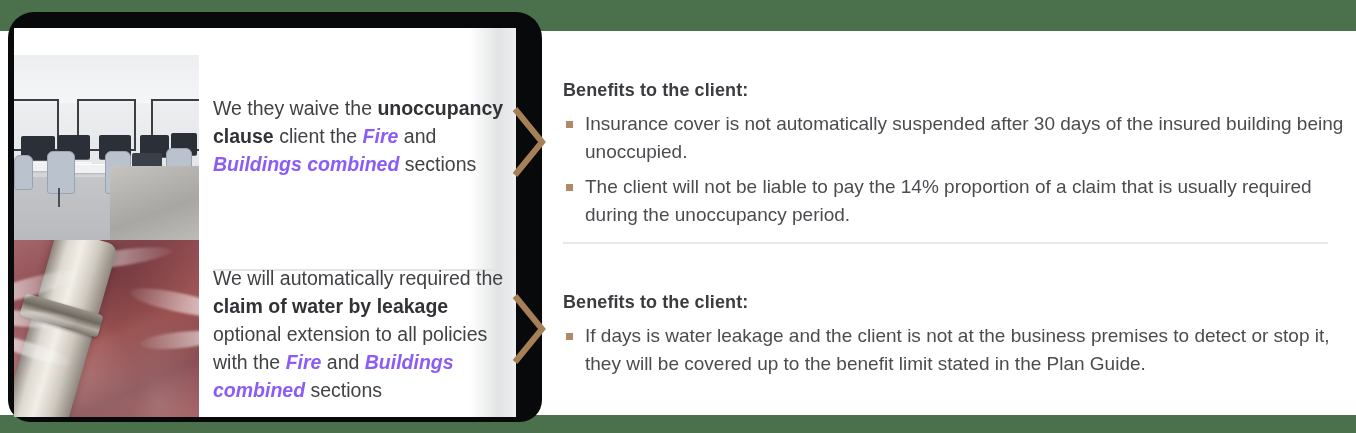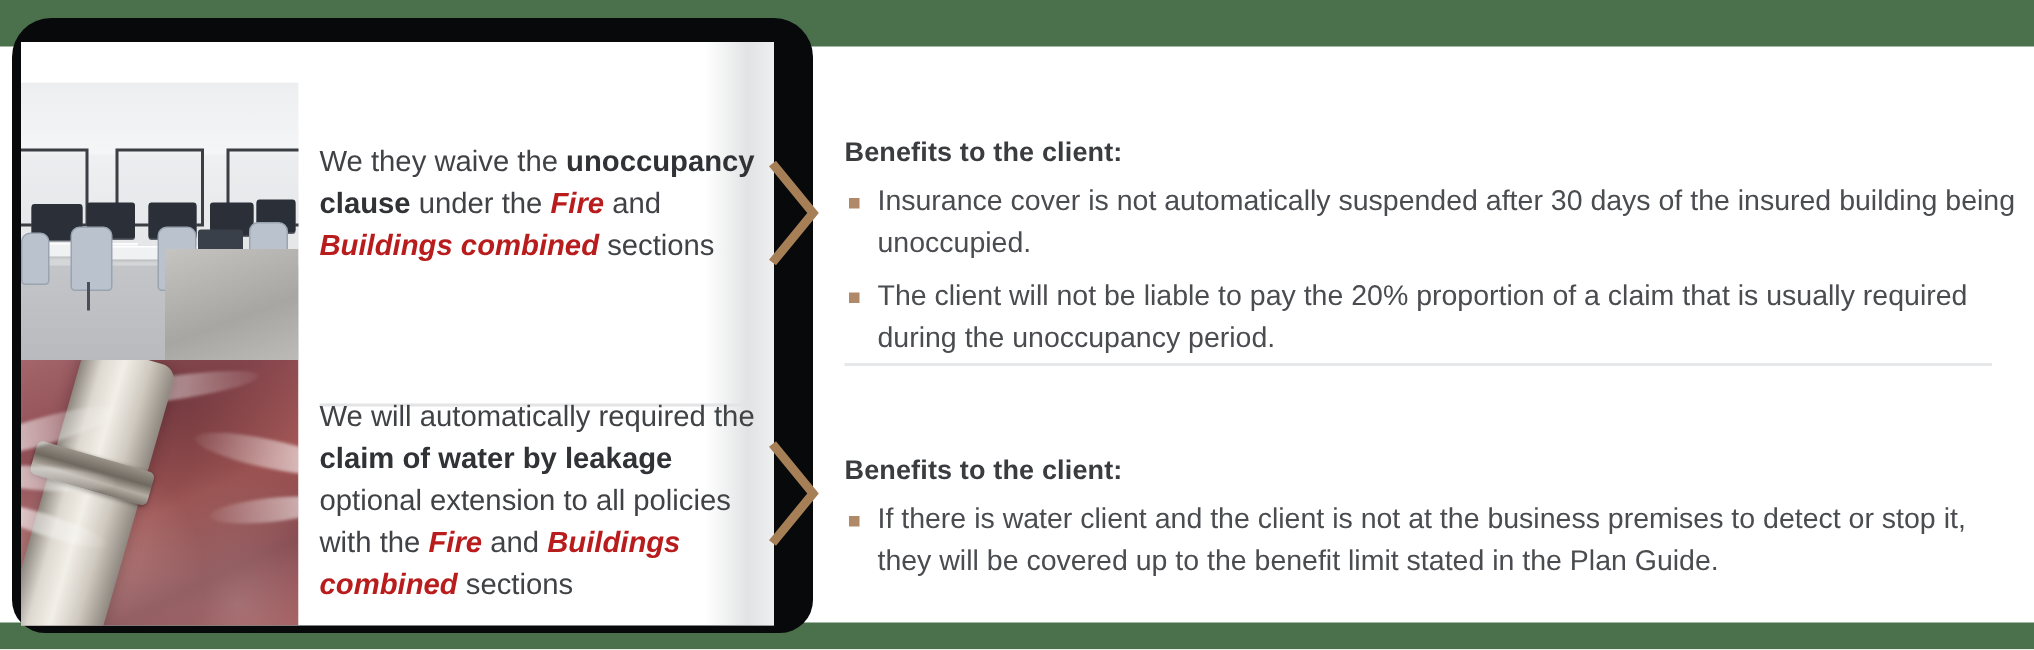--- a/index.html
+++ b/index.html
@@ -155,7 +155,7 @@
     font-weight: 700;
     color: #3a3c3f;
     letter-spacing: 0.1px;
-    margin: 15px 0 9px 0;
+    margin: 4px 0 9px 0;
   }
   .bullet-list { list-style: none; margin: 0; padding: 0; }
   .bullet-item {

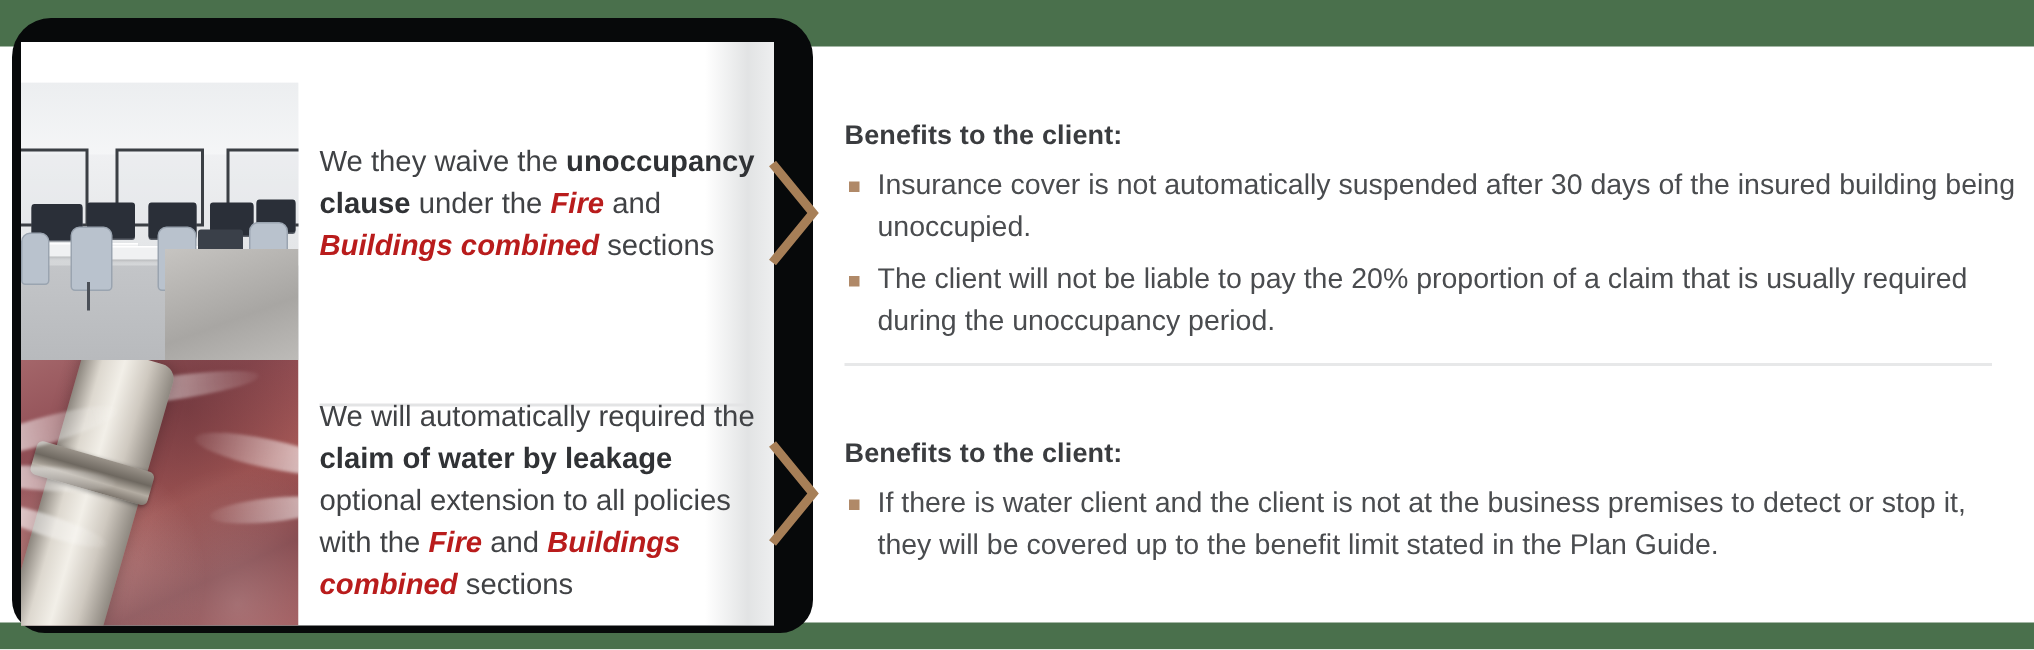--- a/index.html
+++ b/index.html
@@ -243,7 +243,7 @@
 
     <div class="card-text-col" style="top:66px;">
       <div class="card-para">
-        <span>We they waive the </span><b>unoccupancy clause</b><span> under the </span><i>Fire</i><span> and </span><i>Buildings combined</i><span> sections</span>
+        <span>We they waive the </span><b>unoccupancy clause</b><span> client the </span><i>Fire</i><span> and </span><i>Buildings combined</i><span> sections</span>
       </div>
     </div>
 

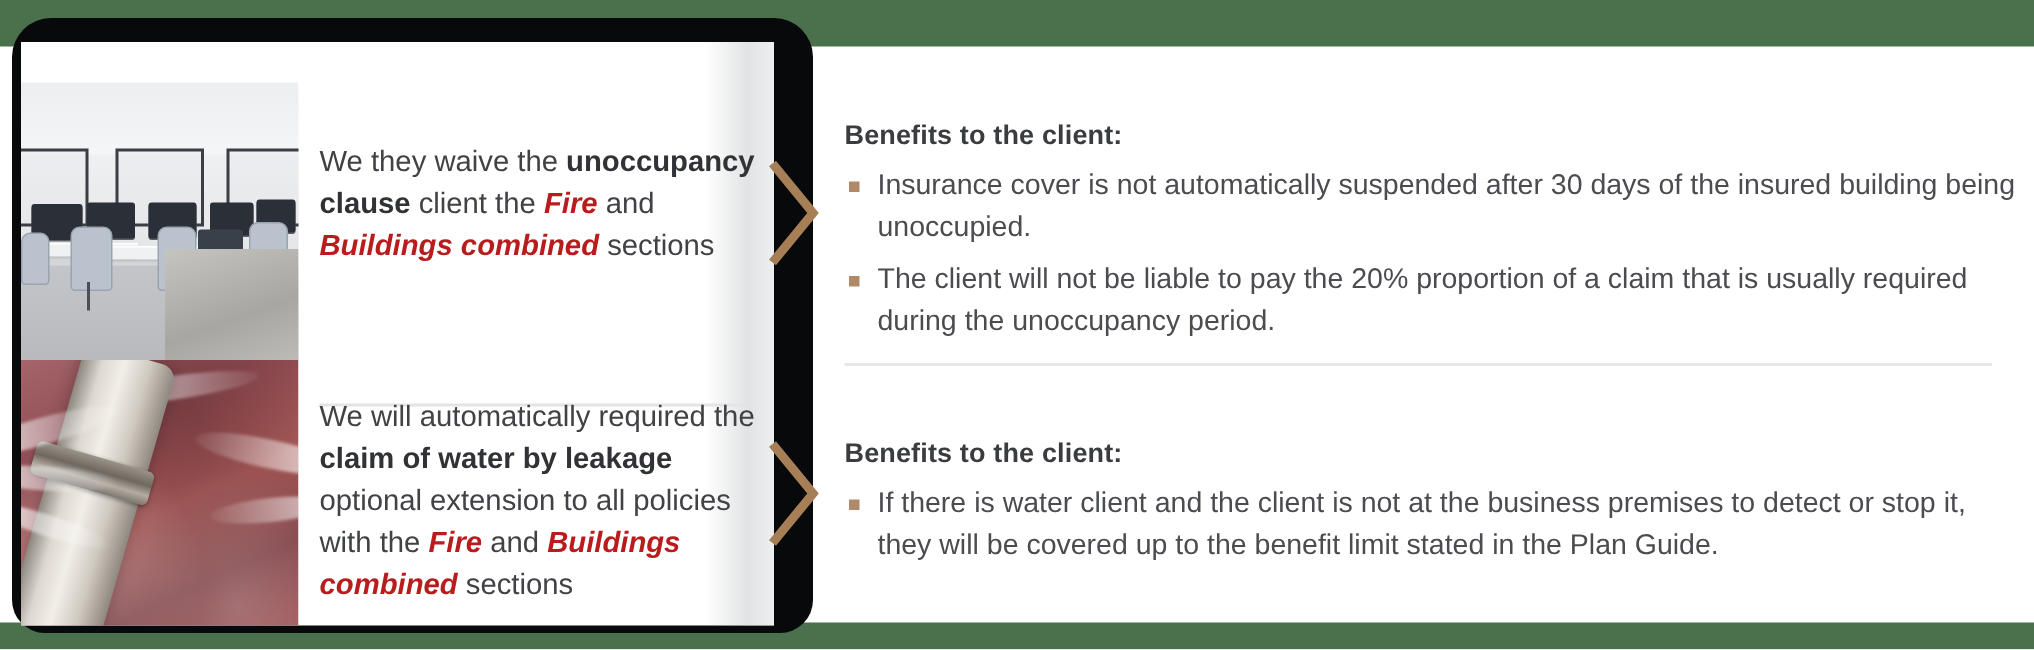--- a/index.html
+++ b/index.html
@@ -123,7 +123,7 @@
     font-family: "Liberation Sans", sans-serif;
   }
   .card-para b { font-weight: 700; color: #303235; }
-  .card-para i { font-style: italic; font-weight: 700; color: #b91c1c; }
+  .card-para i { font-style: italic; font-weight: 700; color: #8b5cf6; }
 
   #card-divider {
     position: absolute;

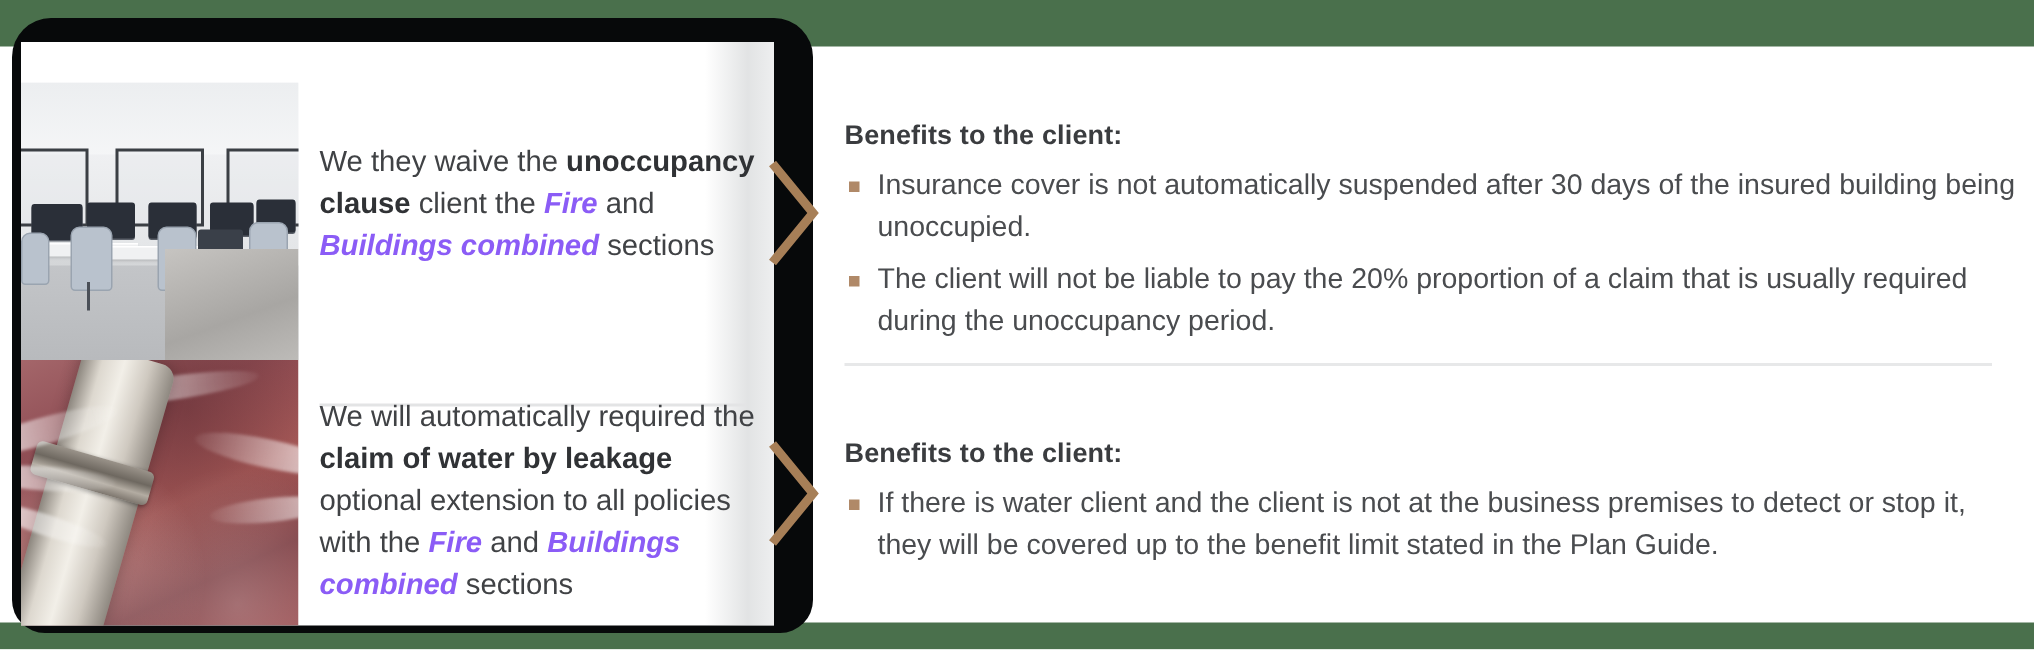--- a/index.html
+++ b/index.html
@@ -279,7 +279,7 @@
         </li>
         <li class="bullet-item">
           <span class="sq"></span>
-          <span>The client will not be liable to pay the 20% proportion of a claim that is usually required during the unoccupancy period.</span>
+          <span>The client will not be liable to pay the 14% proportion of a claim that is usually required during the unoccupancy period.</span>
         </li>
       </ul>
     </div>

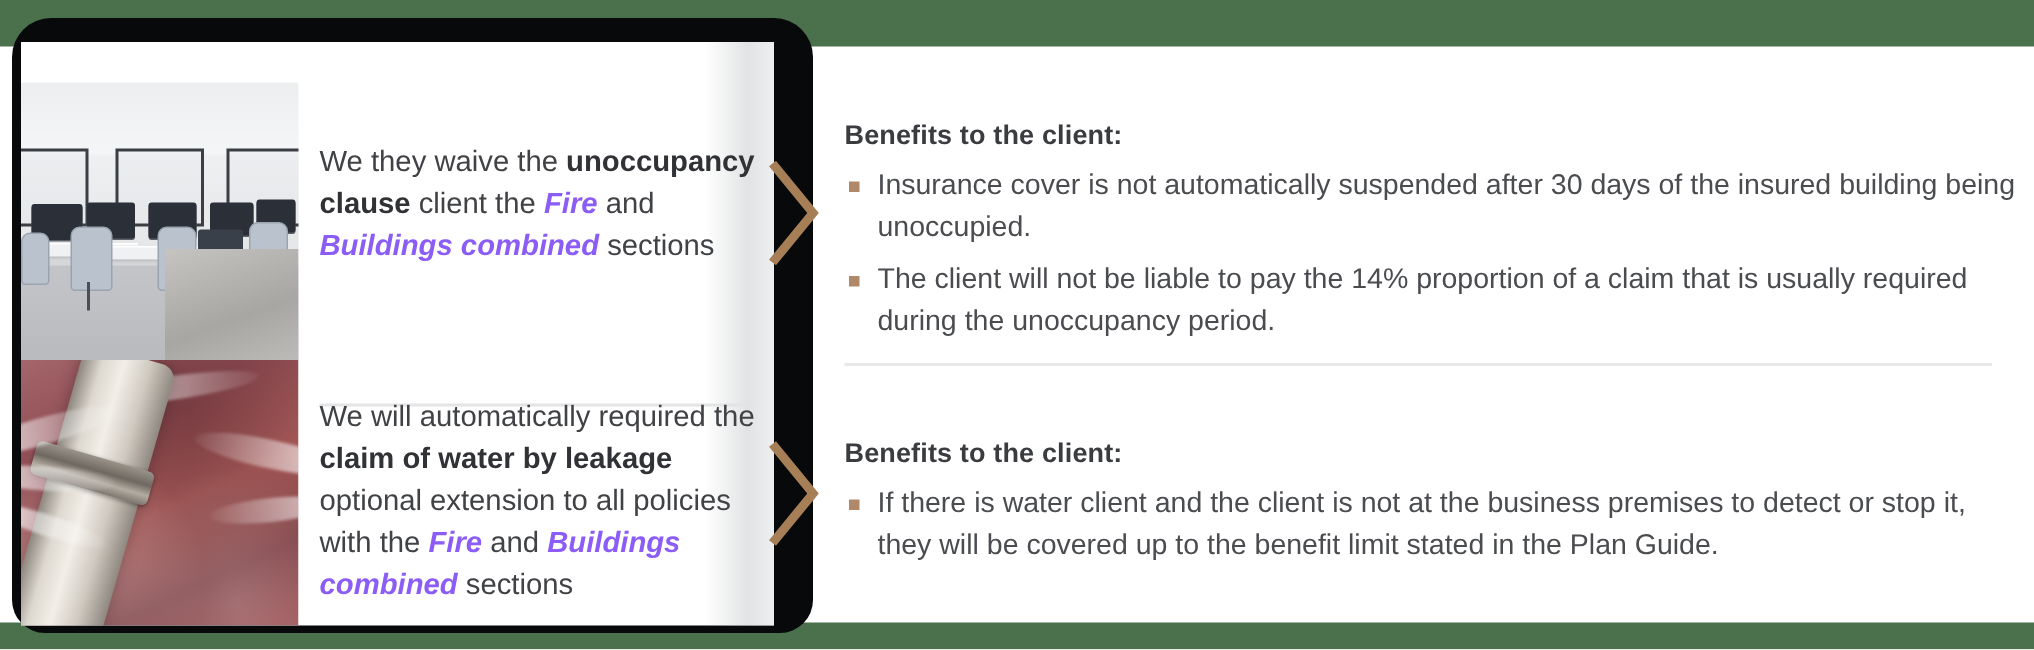--- a/index.html
+++ b/index.html
@@ -289,7 +289,7 @@
       <ul class="bullet-list">
         <li class="bullet-item">
           <span class="sq"></span>
-          <span>If there is water client and the client is not at the business premises to detect or stop it, they will be covered up to the benefit limit stated in the Plan Guide.</span>
+          <span>If days is water leakage and the client is not at the business premises to detect or stop it, they will be covered up to the benefit limit stated in the Plan Guide.</span>
         </li>
       </ul>
     </div>

